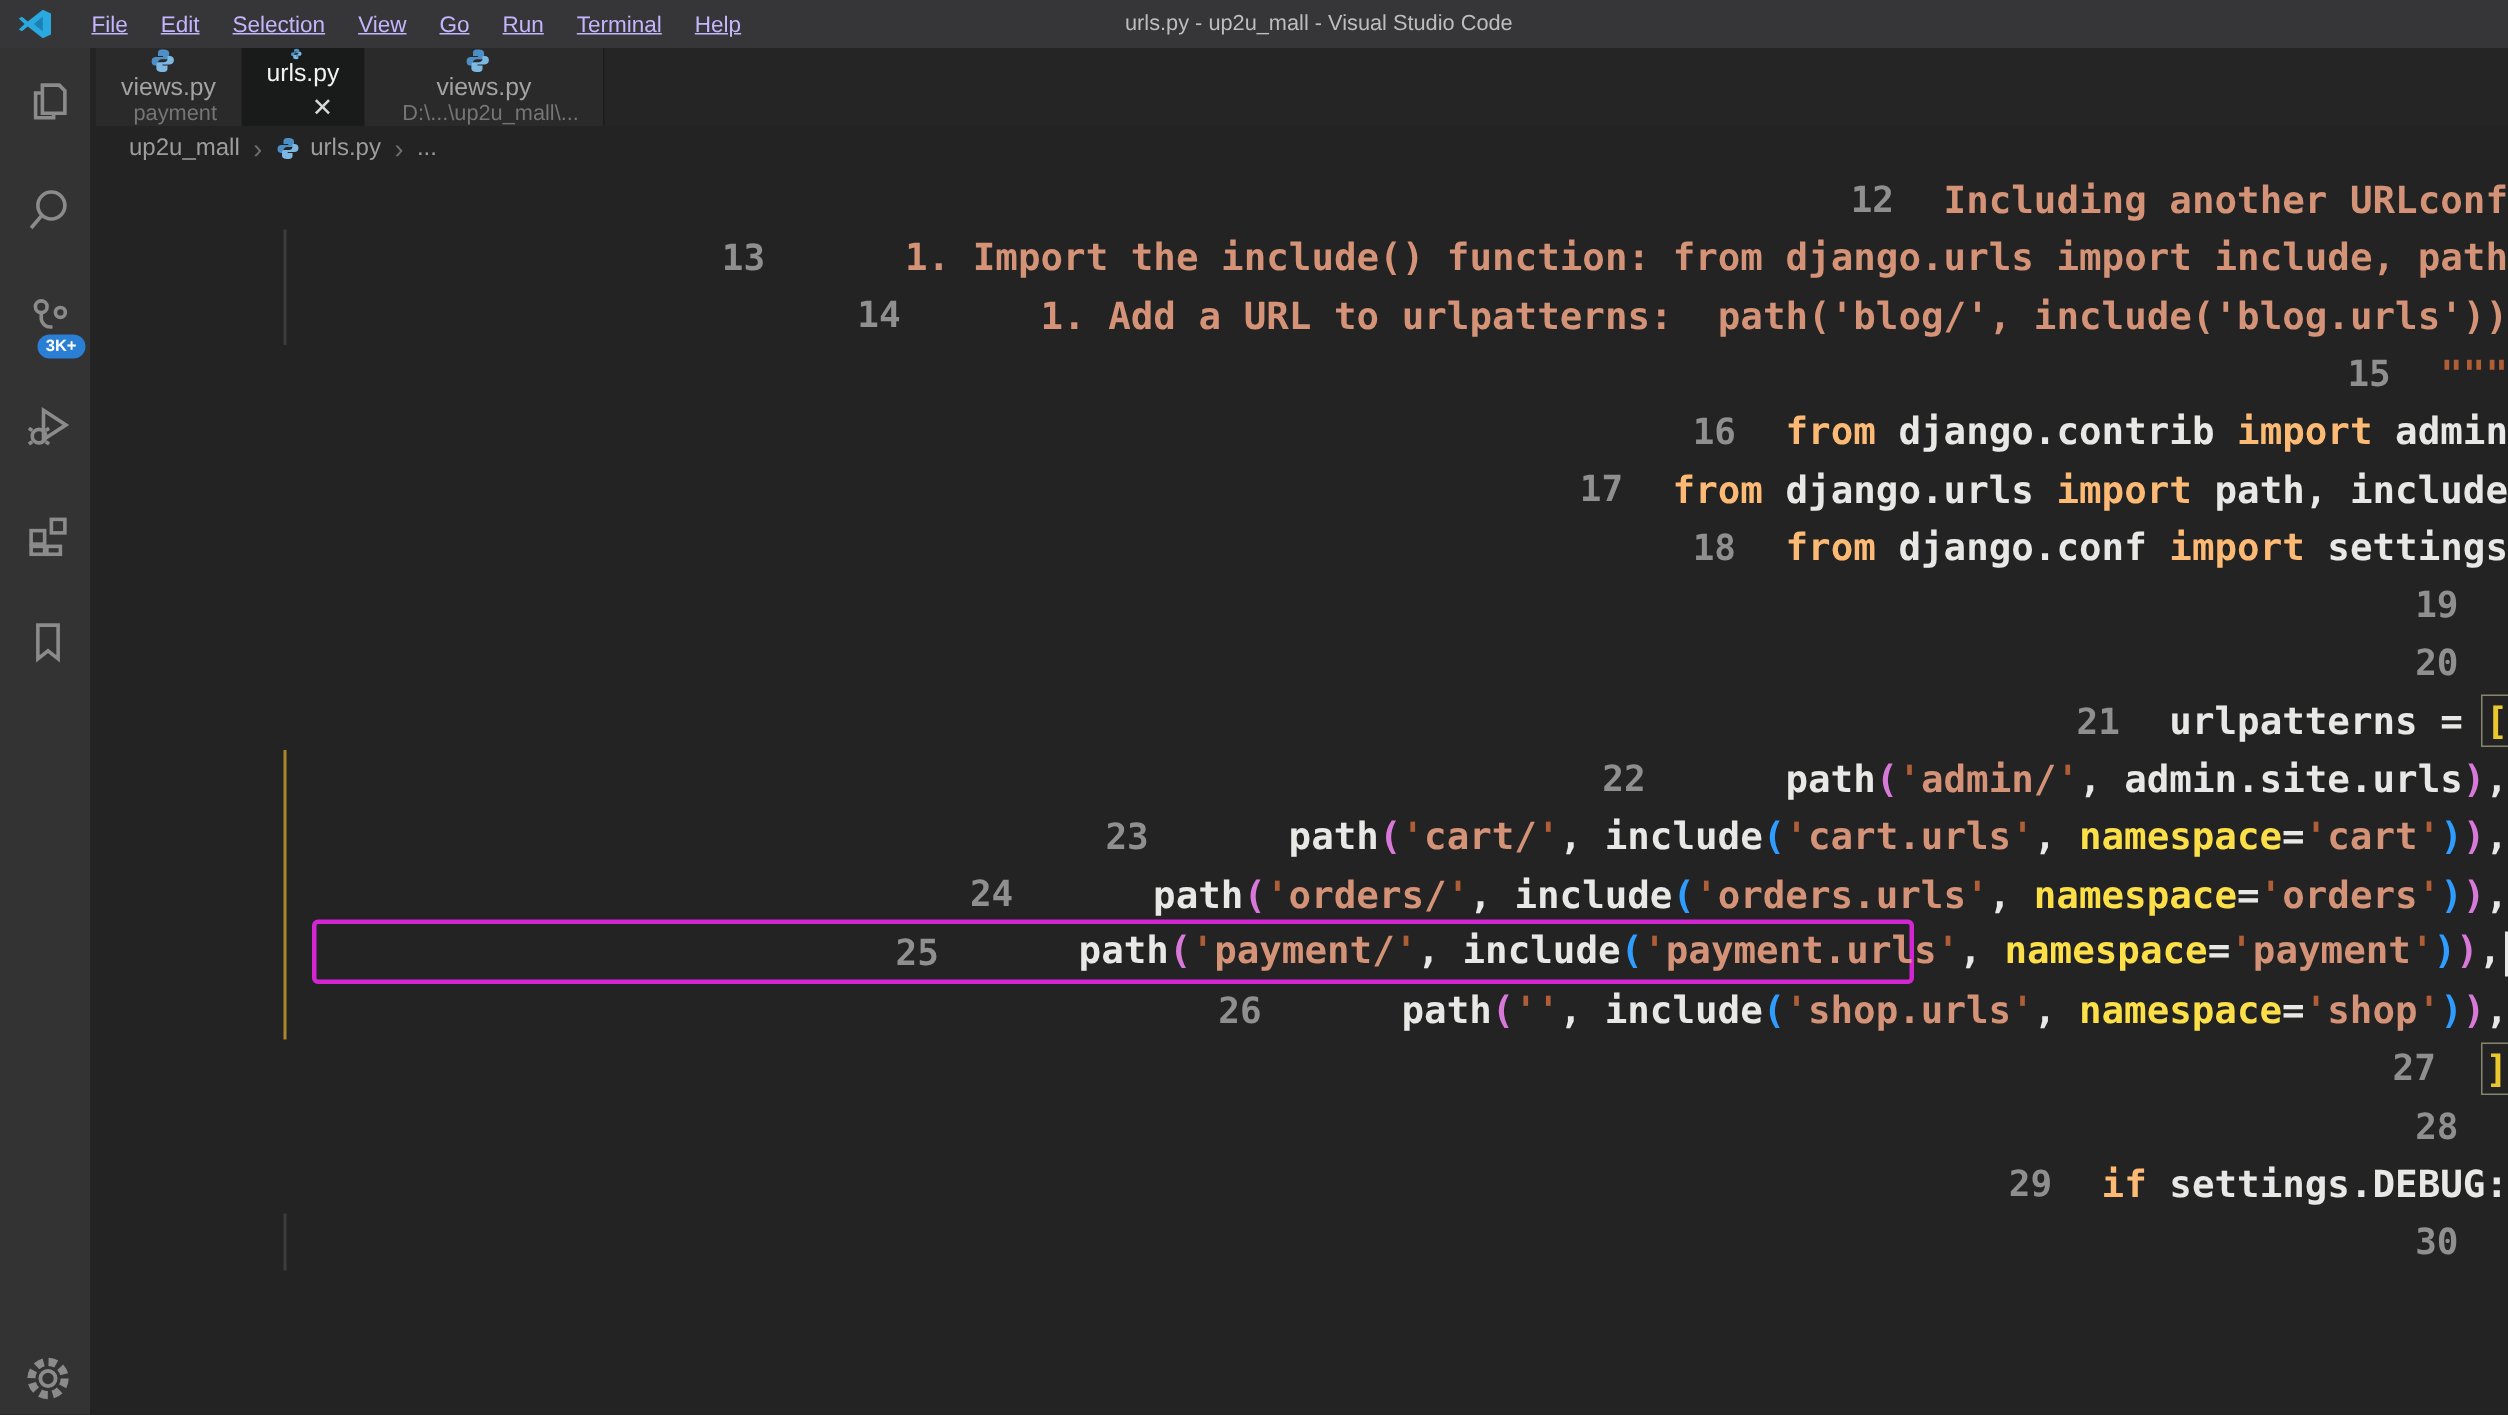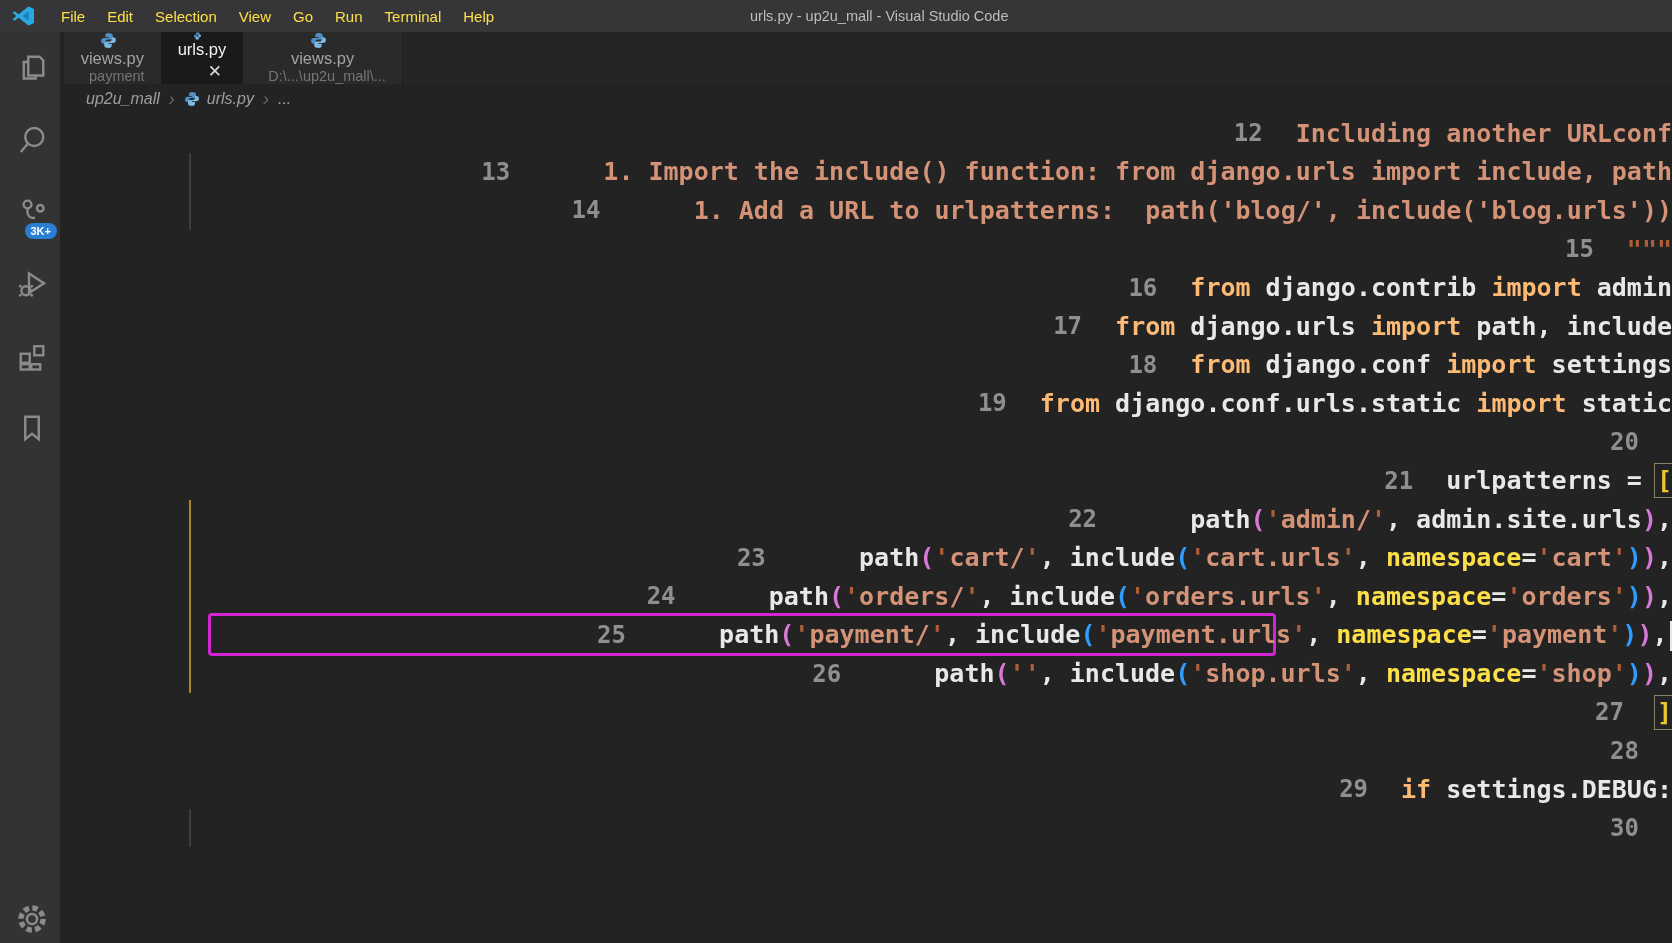--- a/index.html
+++ b/index.html
@@ -11,8 +11,8 @@
               background:#363638; display:flex; align-items:center; z-index:30; }
   .vscode-logo { width:26px; height:24px; margin:0 14px 0 10px; }
   .menubar { display:flex; align-items:center; height:100%; }
-  .menu-item { color:#fde047; font-size:15px; padding:0 11px; height:100%;
-               display:flex; align-items:center; cursor:default; }
+  .menu-item { color:#c4b5fd; font-size:15px; padding:0 11px; height:100%;
+               display:flex; align-items:center; cursor:default;text-decoration:underline; }
   .win-title { position:absolute; left:750px; top:0; height:32px; display:flex;
                align-items:center; color:#bdbdbd; font-size:14.5px; }
 

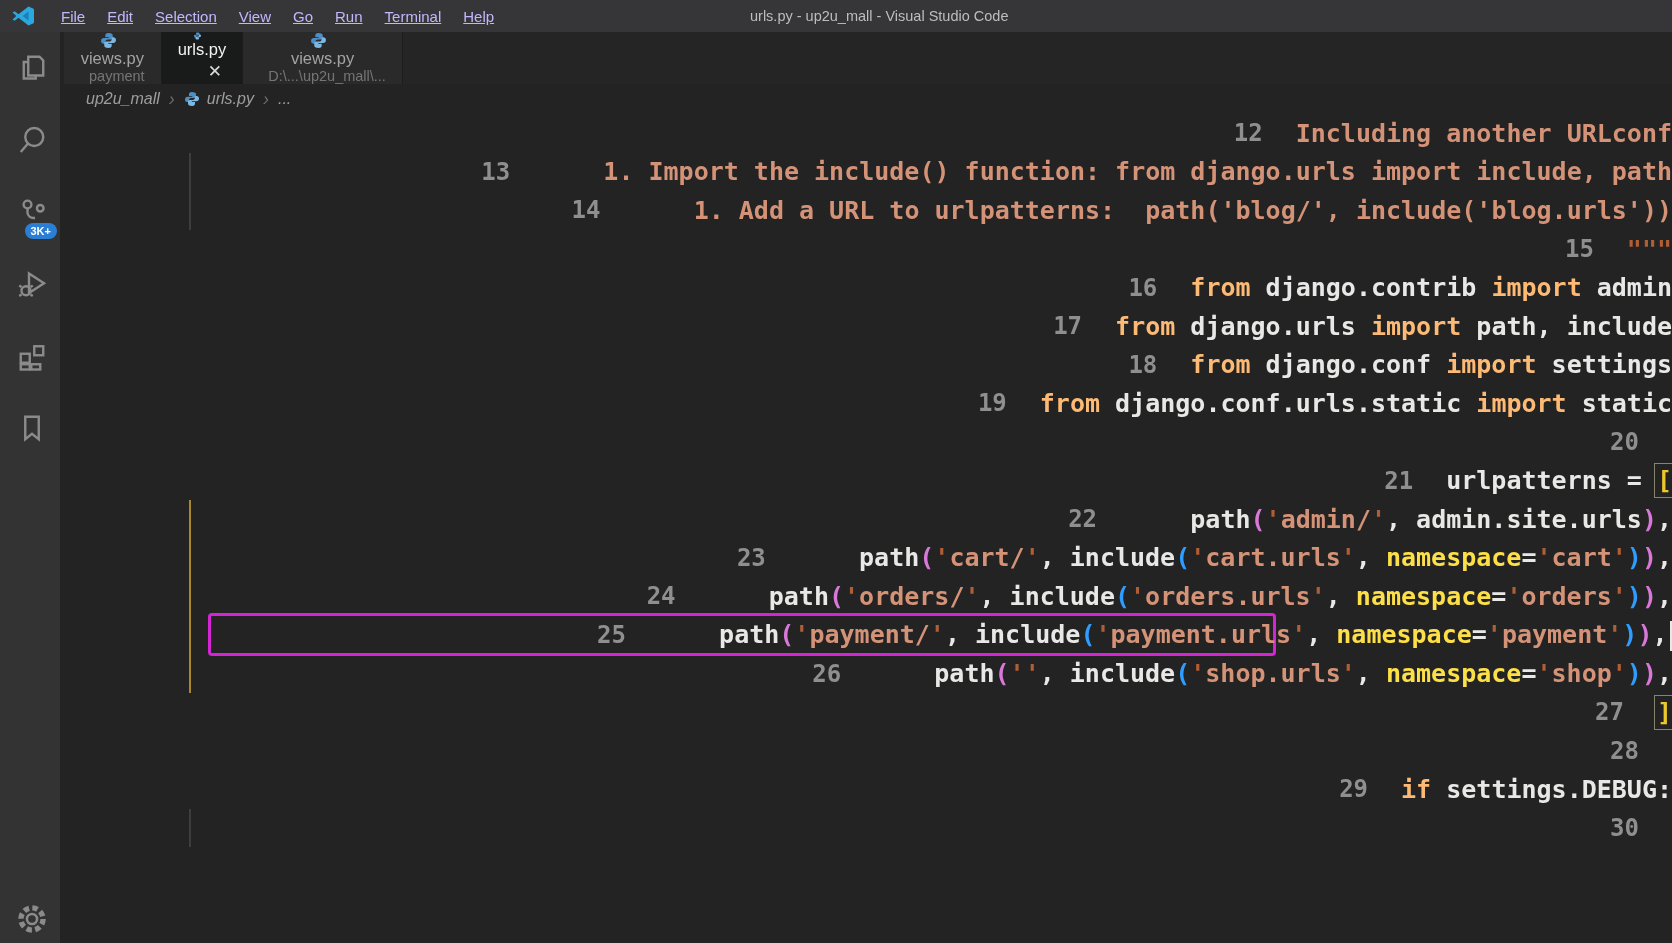--- a/index.html
+++ b/index.html
@@ -43,7 +43,7 @@
   
   .breadcrumb { position:absolute; left:64px; top:84px; width:1448px; height:30px;
                 background:#232324; display:flex; align-items:center;
-                padding-left:22px; font-size:16px; color:#9d9d9d;font-style:italic; }
+                padding-left:22px; font-size:16px; color:#9d9d9d; }
   .bc-sep { color:#6e6e6e; margin:0 9px; font-size:18px; }
   .breadcrumb .py-icon { margin-right:7px; }
 

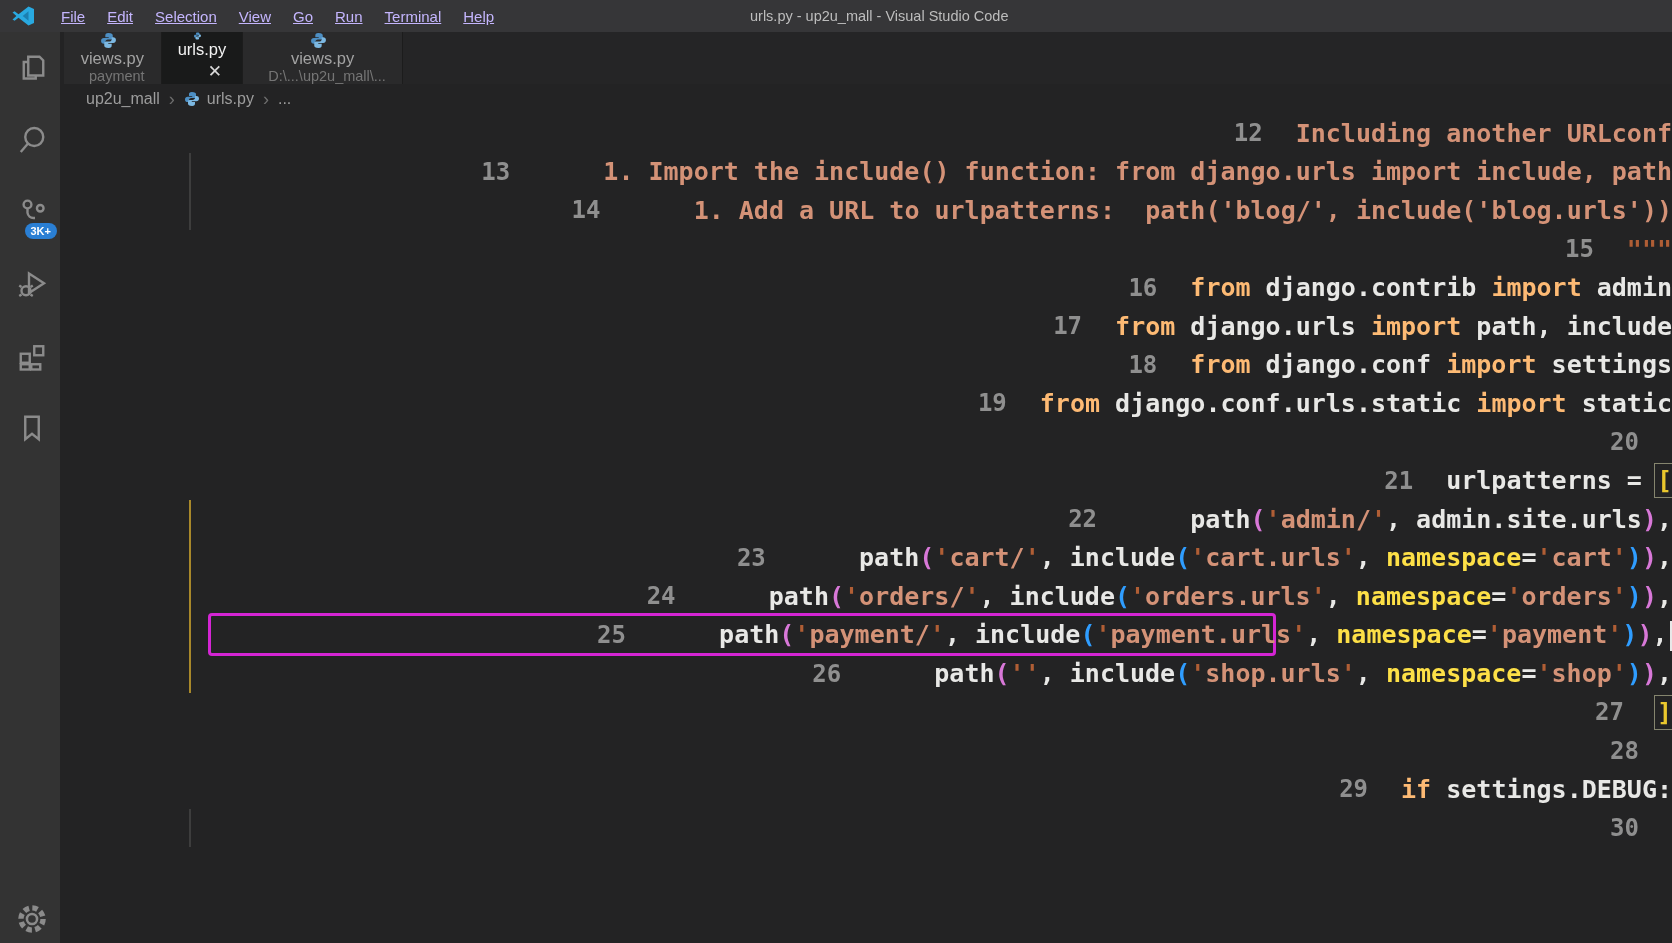--- a/index.html
+++ b/index.html
@@ -223,7 +223,6 @@
       </div>
       <div class="line-row">
         <div class="gutter">19</div>
-        <div class="line-content"><span class="tk-kw">from</span><span class="tk-t"> django.conf.urls.static </span><span class="tk-kw">import</span><span class="tk-t"> static</span></div>
       </div>
       <div class="line-row">
         <div class="gutter">20</div>

